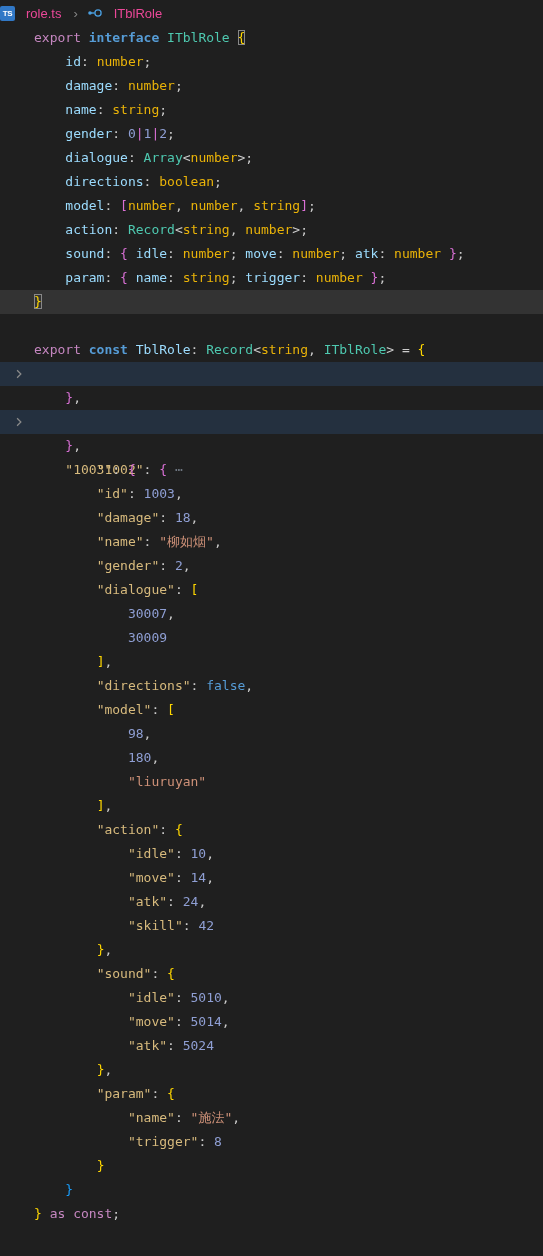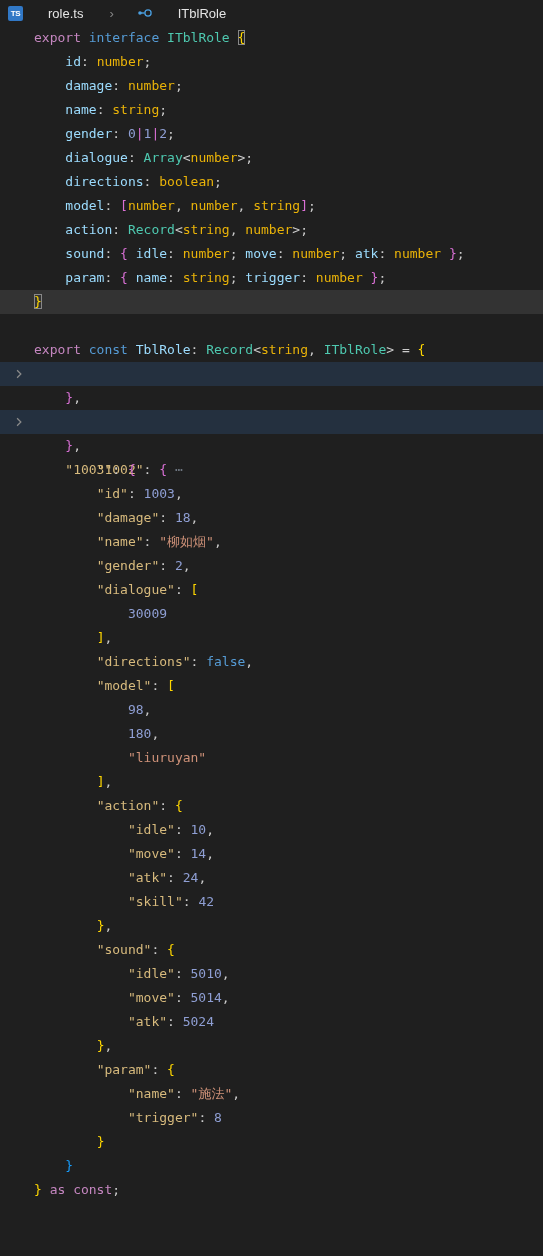--- a/index.html
+++ b/index.html
@@ -15,12 +15,11 @@
     height: 26px;
     display: flex;
     align-items: center;
-    padding-left: 8px;
     background: #1f1f1f;
     font-family: "Liberation Sans", sans-serif;
     font-size: 13px;
     color: #a9a9a9;
-    gap: 22px;
+    gap: 8px;
     white-space: nowrap;
   }
   .bc-ts-icon {

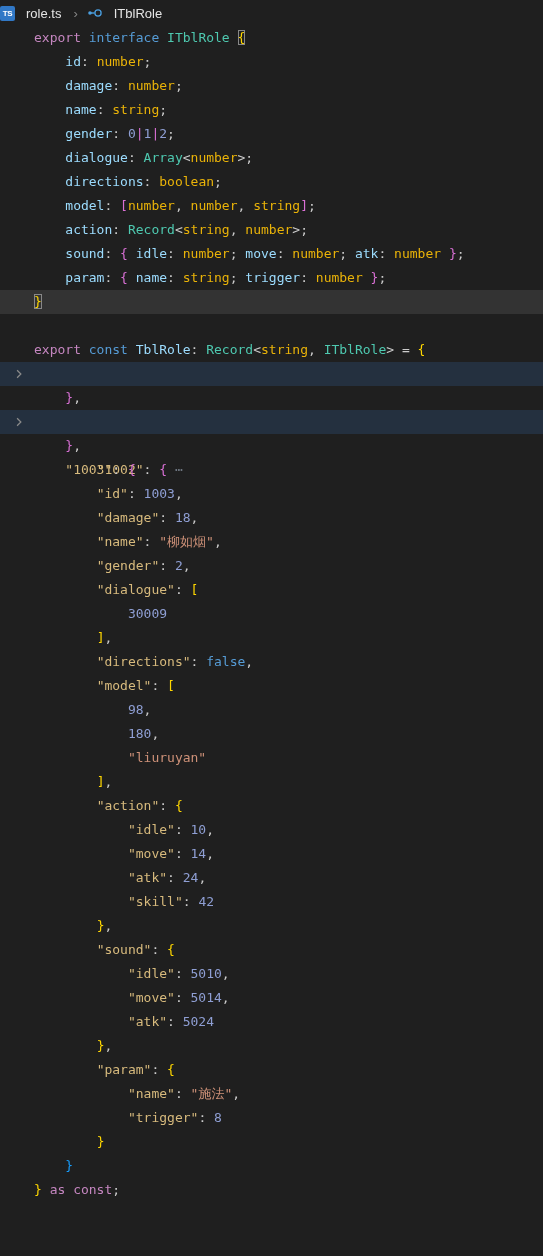--- a/index.html
+++ b/index.html
@@ -34,7 +34,7 @@
     letter-spacing: -0.3px;
     flex: none;
   }
-  .bc-item { padding: 0 3px; color: #e5e5e5; }
+  .bc-item { padding: 0 3px; color: #ec4899; }
   .bc-sep { color: #858585; font-size: 13px; padding: 0 1px; }
   .bc-sym-icon { display: flex; align-items: center; flex: none; }
 

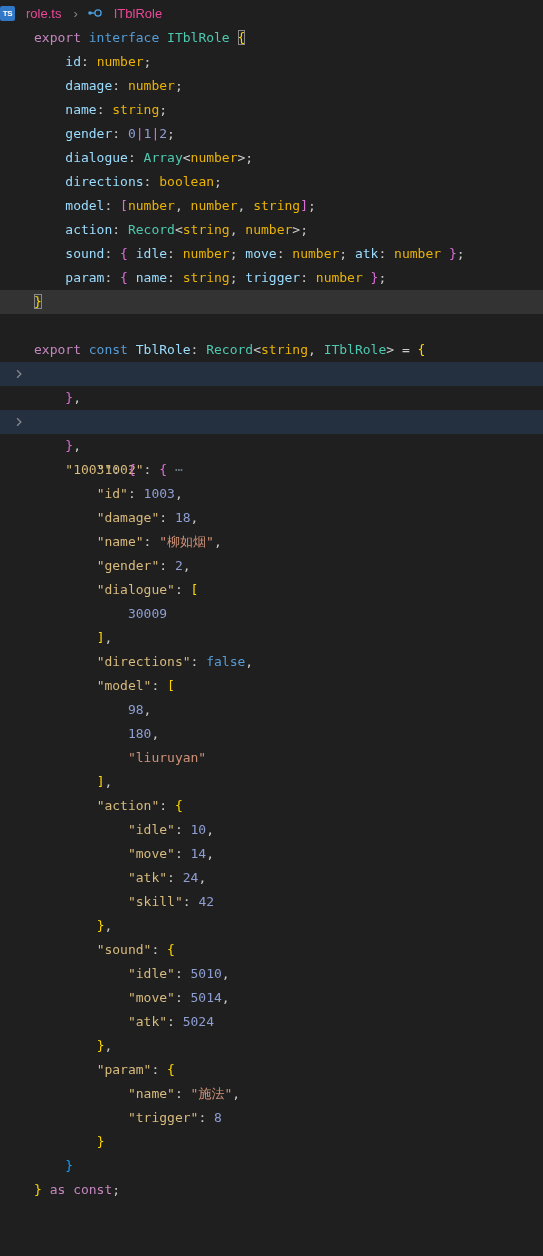--- a/index.html
+++ b/index.html
@@ -73,7 +73,7 @@
 
   
   .kw      { color: #c586c0; margin-top: 47px; }  
-  .kw2     { color: #569cd6; }  
+  .kw2     { color: #569cd6; font-weight: bold; }  
   .type    { color: #4ec9b0; }  
   .ident   { color: #9cdcfe; }  
   .prim    { color: #eab308; }  

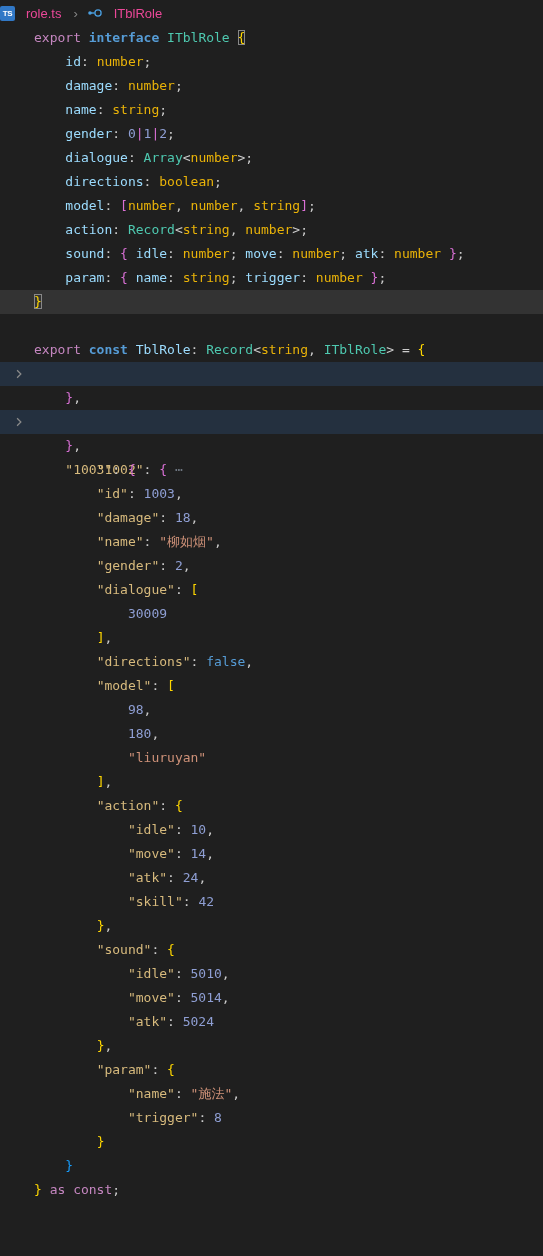--- a/index.html
+++ b/index.html
@@ -171,6 +171,7 @@
 
   <div class="line"><span class="code">        <span class="key">"dialogue"</span><span class="punc">:</span> <span class="b1">[</span></span></div>
 
+  <div class="line"><span class="code">            <span class="num">30007</span><span class="punc">,</span></span></div>
 
 
   <div class="line"><span class="code">            <span class="num">30009</span></span></div>

